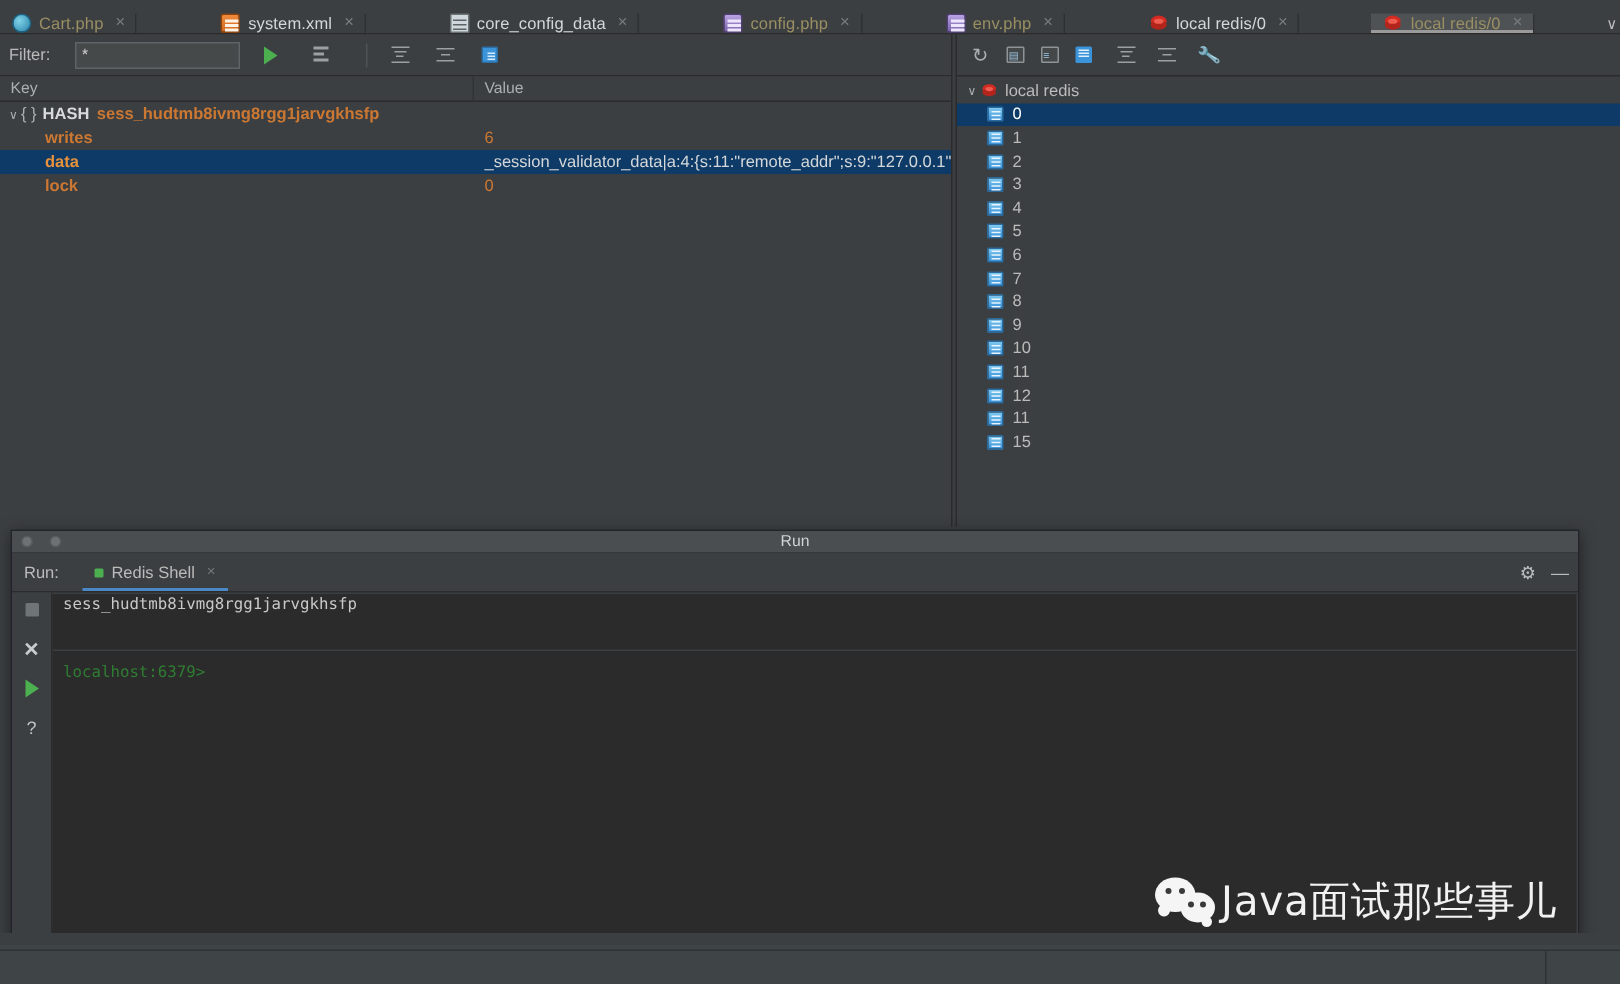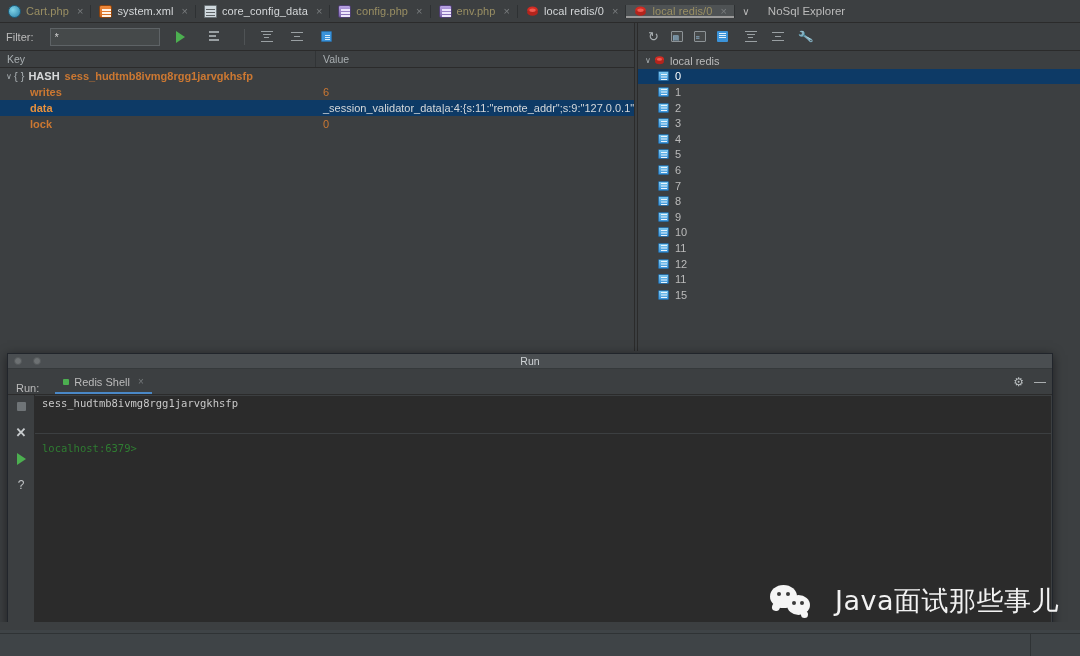--- a/index.html
+++ b/index.html
@@ -17,8 +17,9 @@
   #tabbar {
     position: absolute; left: 0; top: 0; width: 1080px; height: 23px;
     background: #3c3f41;
-    display: flex; align-items: center;
+    display: flex; align-items: flex-end;
     border-bottom: 1px solid #2b2b2b;
+    gap: 48px;
   }
   .tab {
     display: flex; align-items: center; gap: 5px;

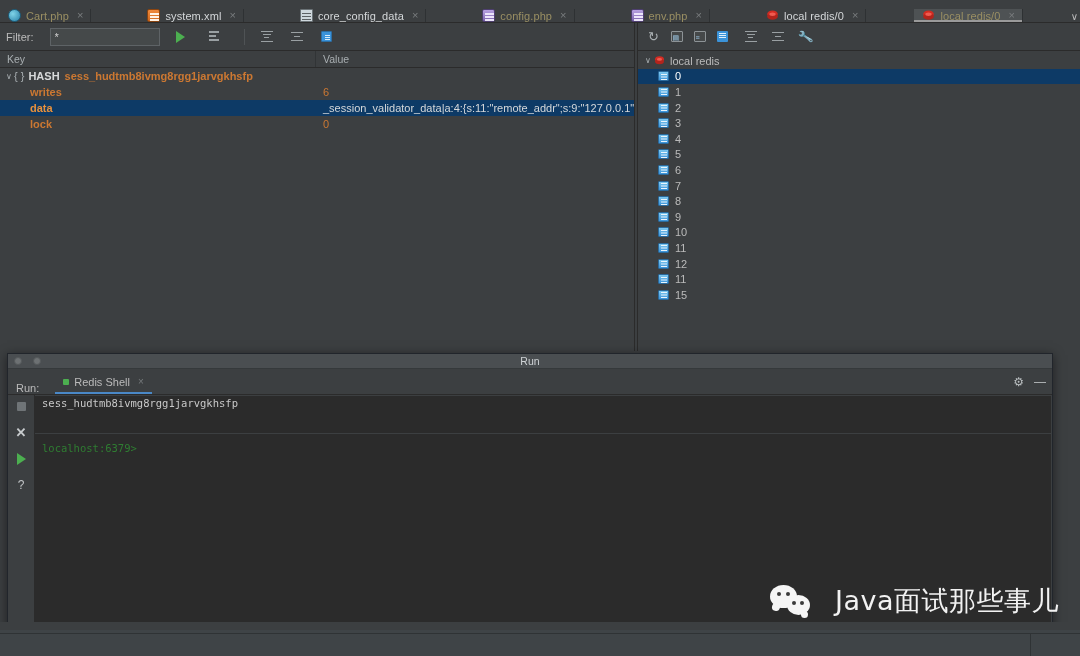--- a/index.html
+++ b/index.html
@@ -188,7 +188,7 @@
   .mac-btn { width:8px;height:8px;border-radius:50%;background:#6d7173;border:1px solid #55595b;}
 
   #runtabbar {
-    height:26px; background:#3c3f41; display:flex; align-items:flex-end;
+    height:26px; background:#3c3f41; display:flex; align-items:center;
     position:relative; border-bottom:1px solid #2b2b2b;
   }
   #runtabbar .runlabel { padding-left:8px; padding-right:16px; font-size:11px; color:#bbbbbb;}

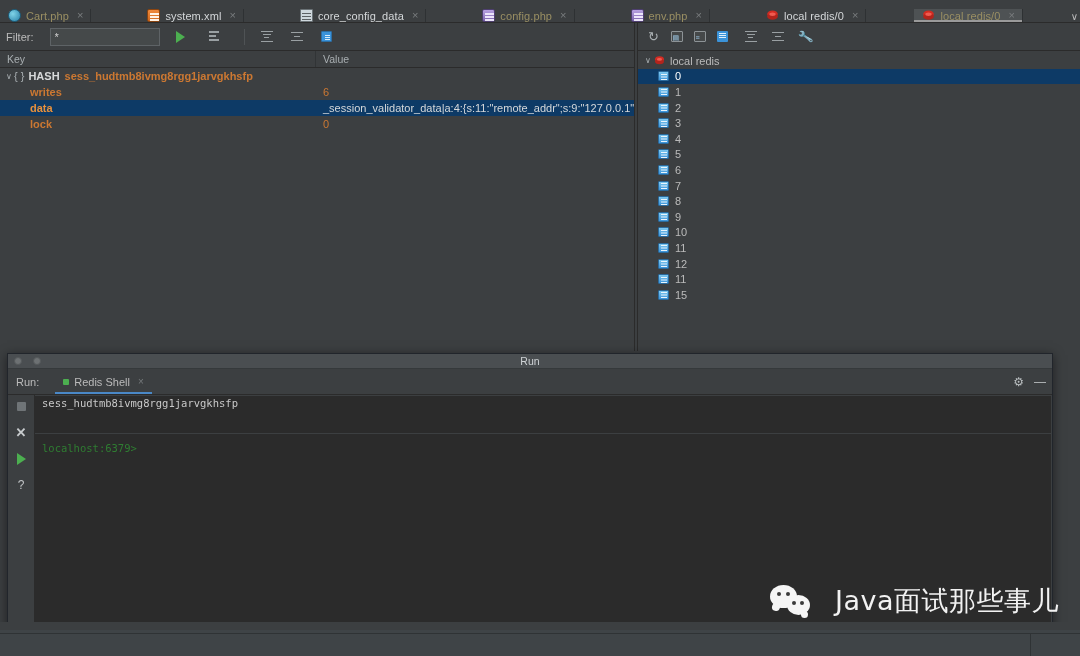--- a/index.html
+++ b/index.html
@@ -228,7 +228,7 @@
   
   #watermark {
     position:absolute; left:770px; top:583px;
-    display:flex; align-items:center; gap:21px; z-index:30;
+    display:flex; align-items:center; gap:0; z-index:30;
     pointer-events:none;
   }
   #wm-text { color:#f2f2f2; font-size:27px; font-family:"DejaVu Sans", sans-serif; letter-spacing:0.5px;}

